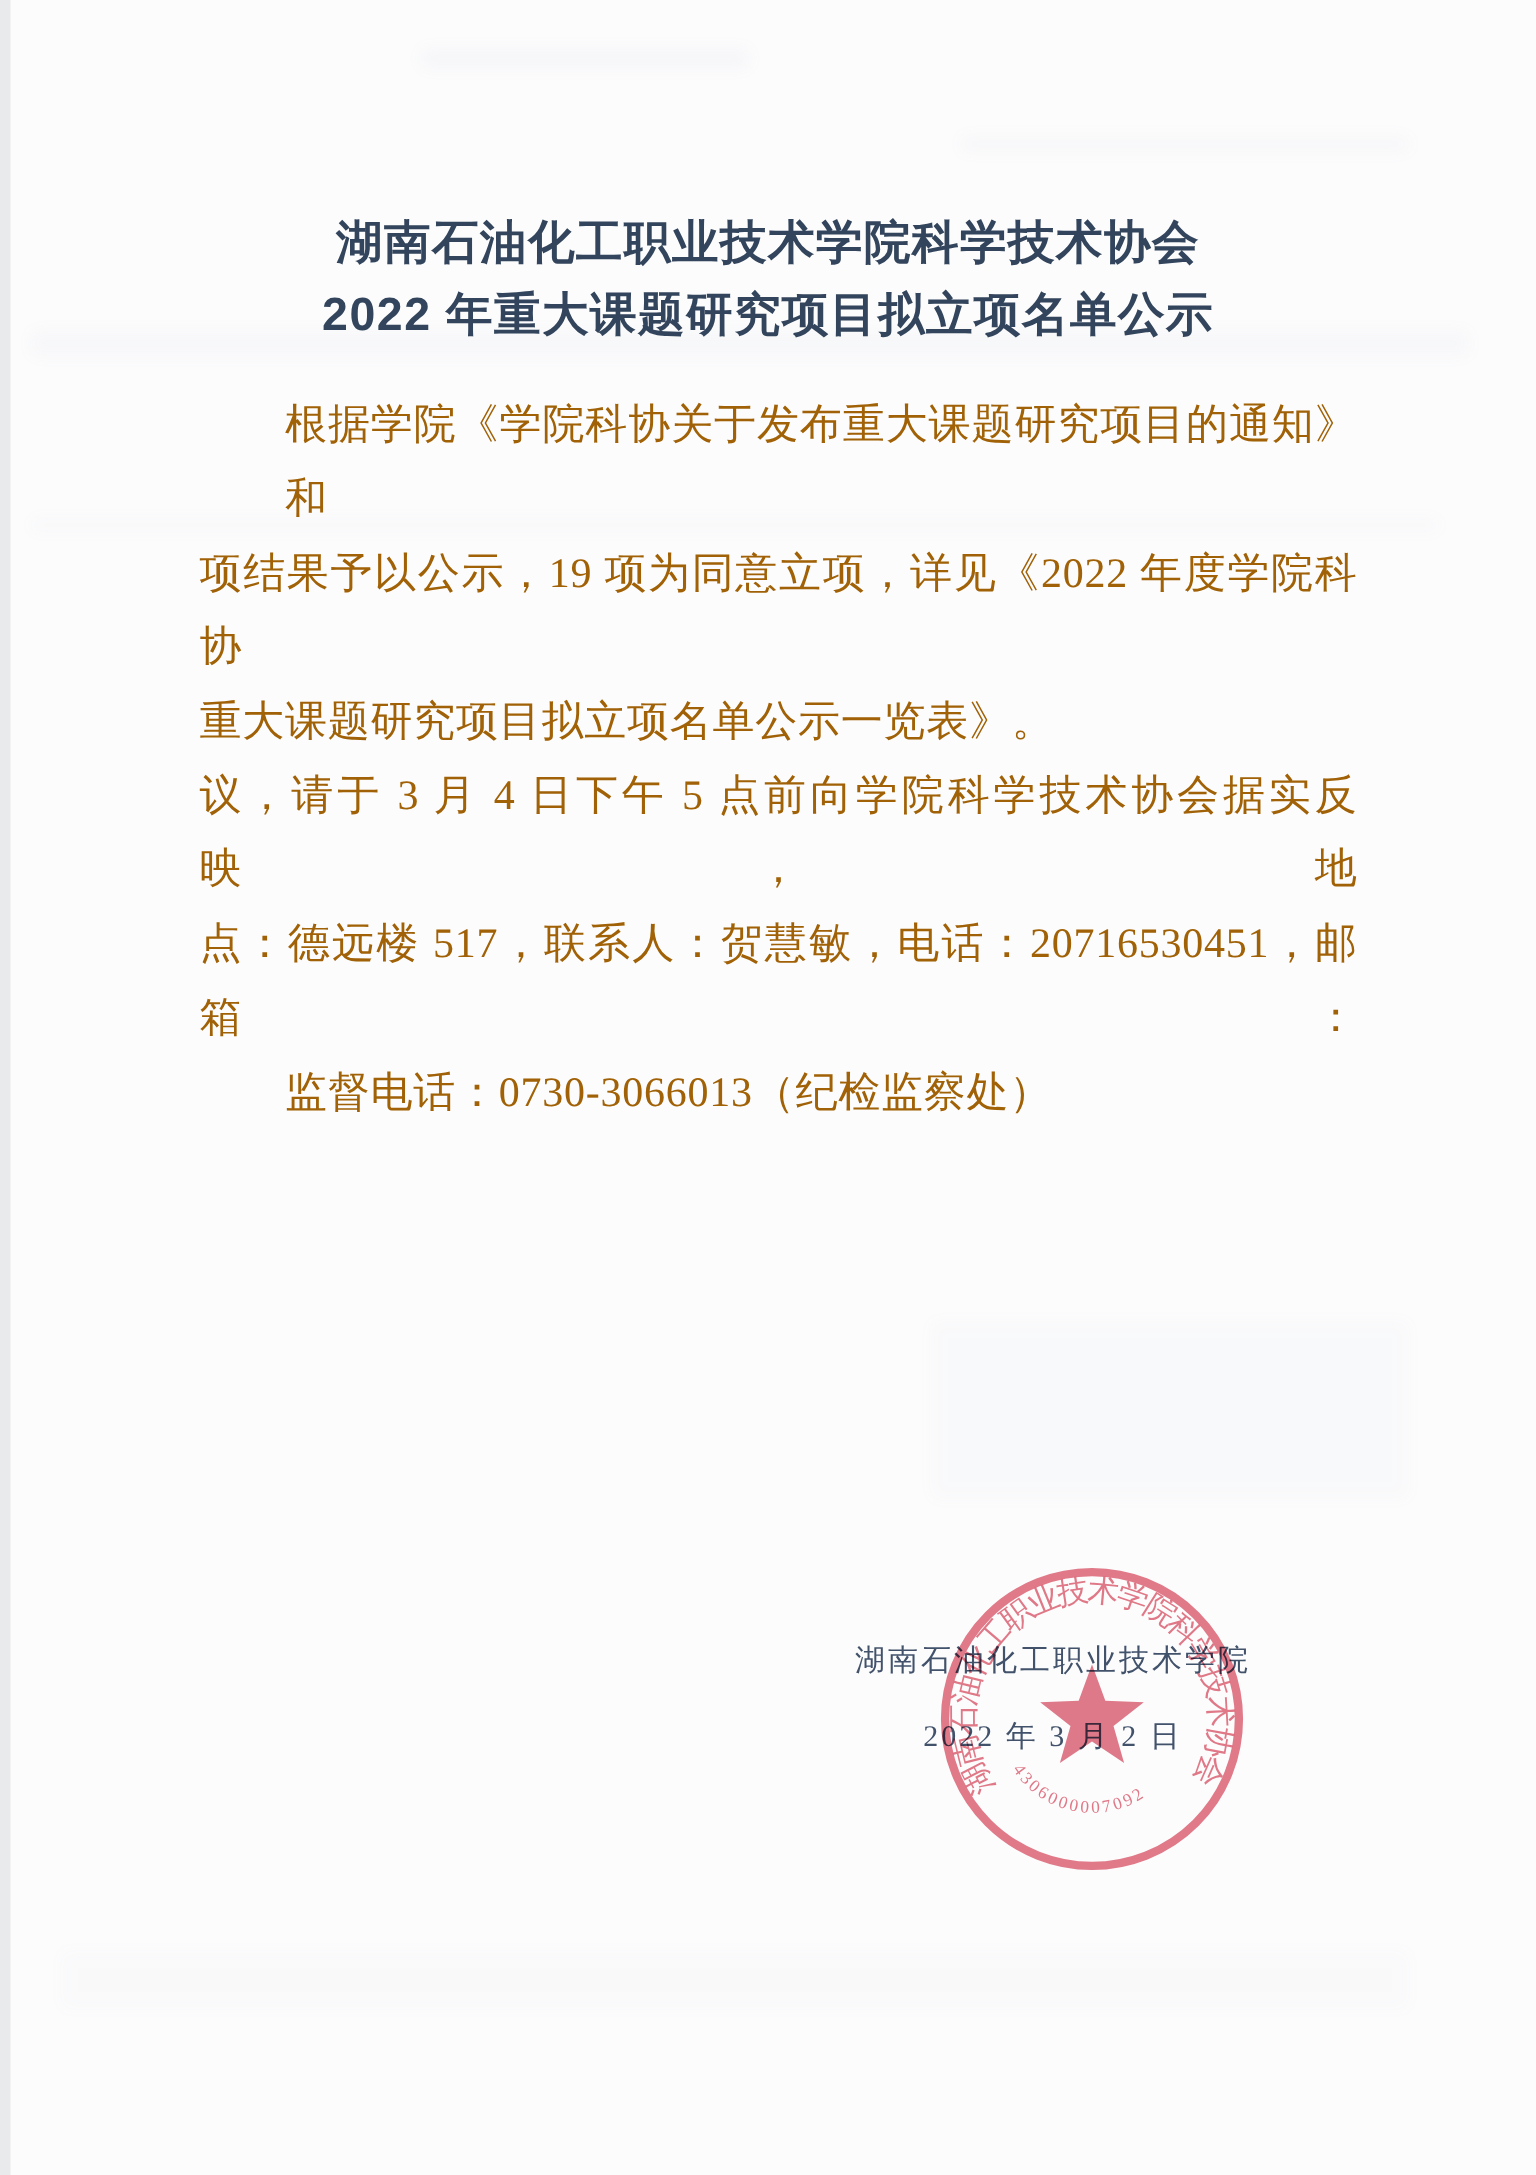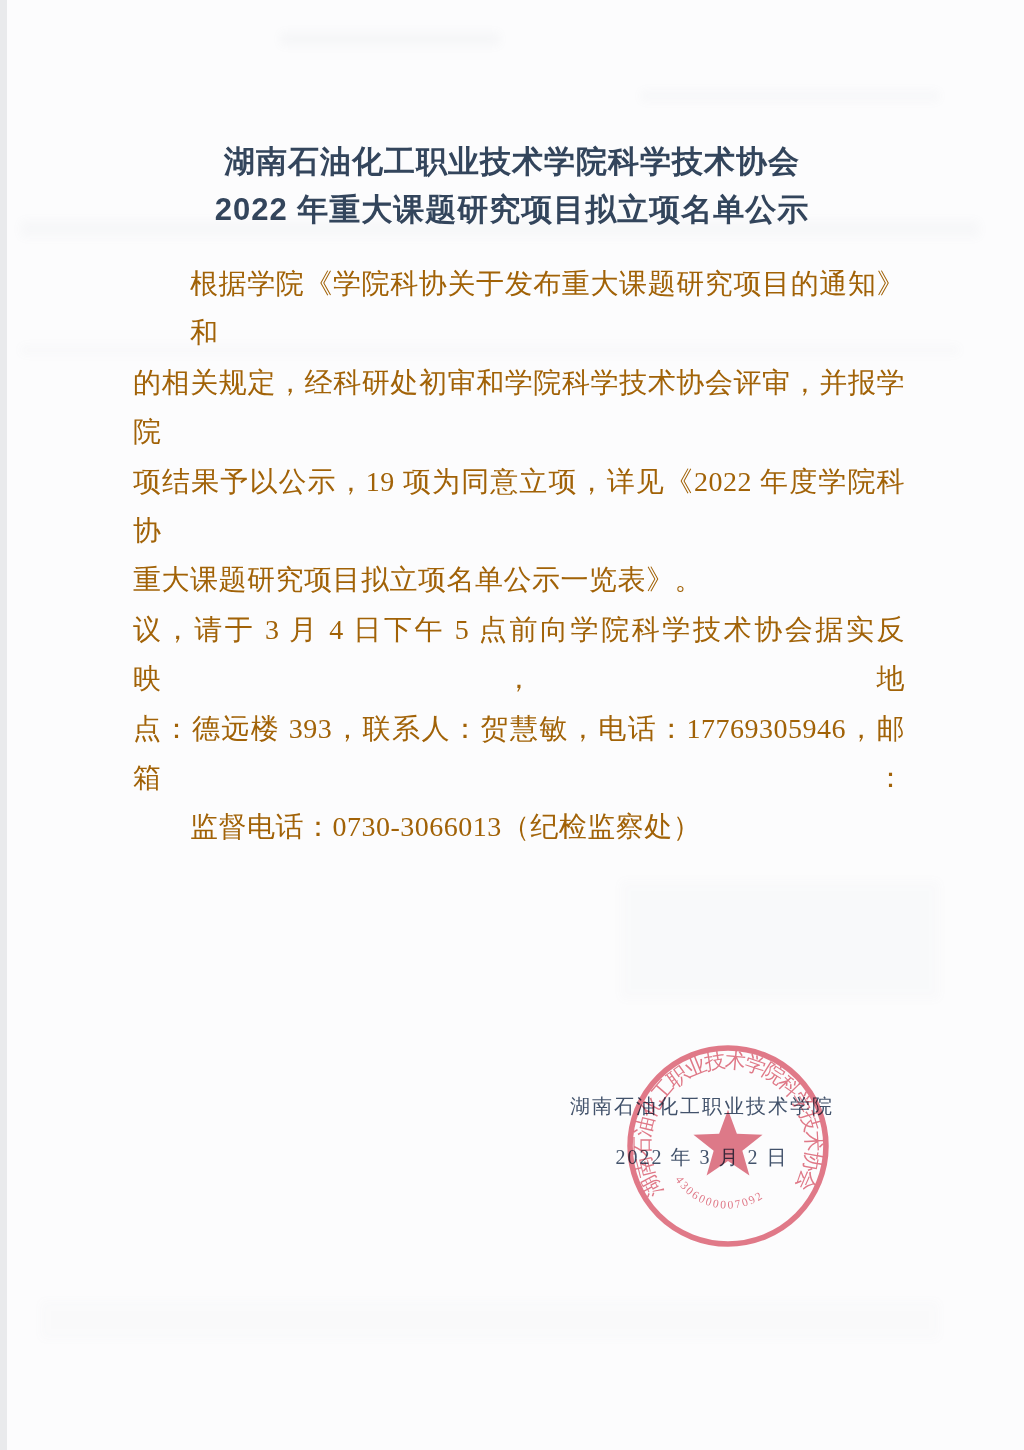--- a/index.html
+++ b/index.html
@@ -111,7 +111,6 @@
 
   <div class="body-block">
     <div class="line j indent">根据学院《学院科协关于发布重大课题研究项目的通知》和</div>
-    <div class="line j">的相关规定，经科研处初审和学院科学技术协会评审，并报学院</div>
     <div class="line j">项结果予以公示，19 项为同意立项，详见《2022 年度学院科协</div>
     <div class="line">重大课题研究项目拟立项名单公示一览表》。</div>
     <div class="line j">议，请于 3 月 4 日下午 5 点前向学院科学技术协会据实反映，地</div>

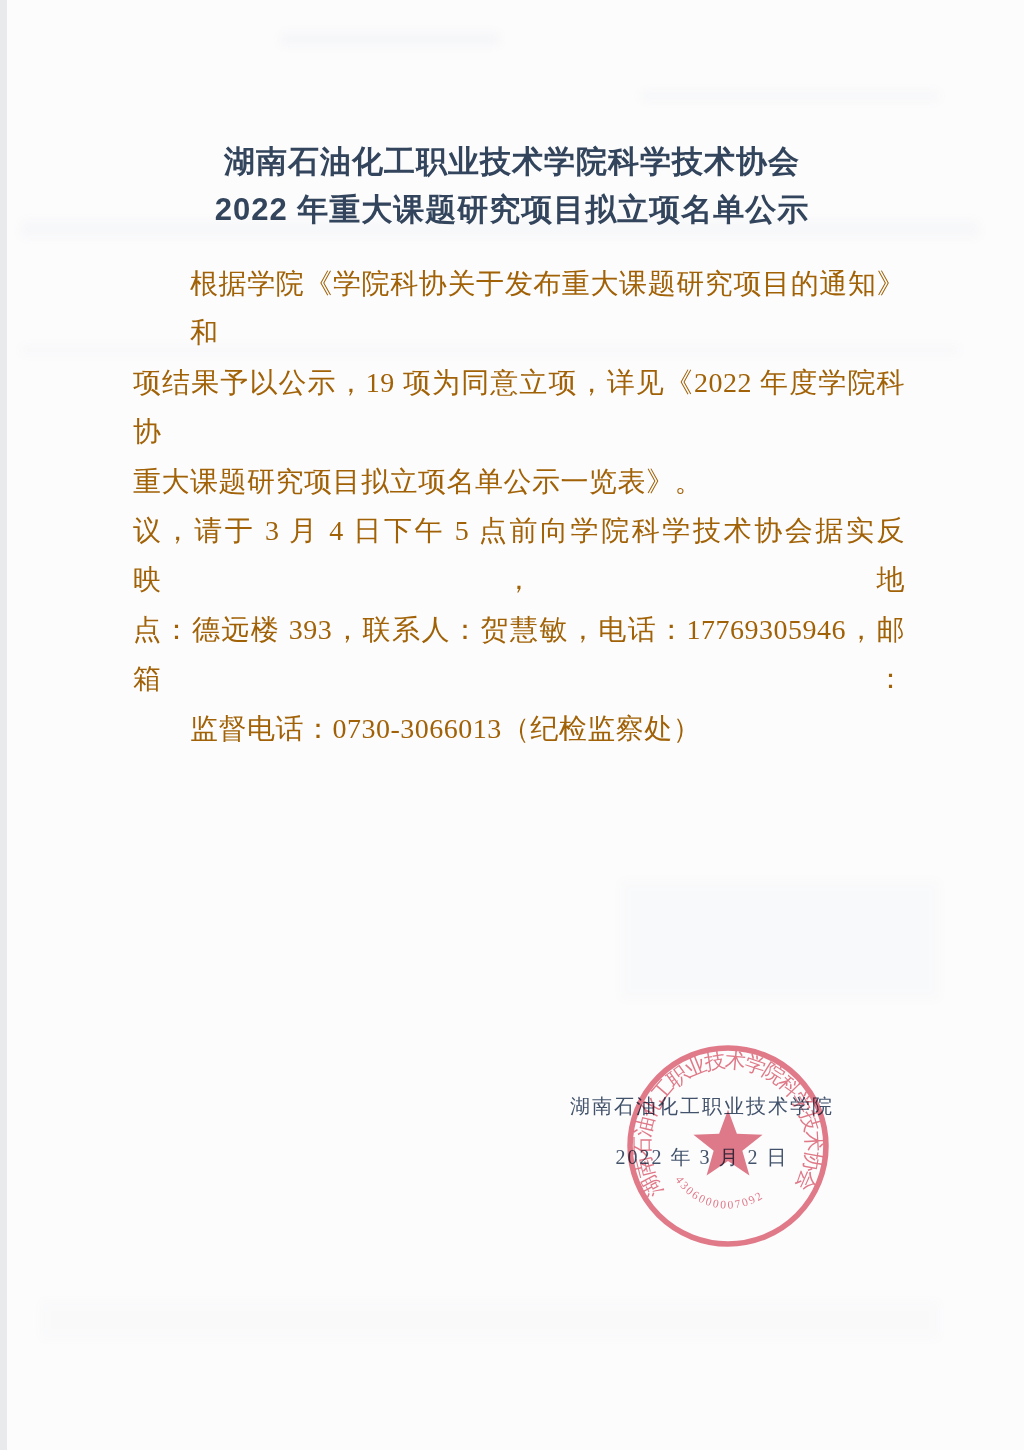--- a/index.html
+++ b/index.html
@@ -114,7 +114,7 @@
     <div class="line j">项结果予以公示，19 项为同意立项，详见《2022 年度学院科协</div>
     <div class="line">重大课题研究项目拟立项名单公示一览表》。</div>
     <div class="line j">议，请于 3 月 4 日下午 5 点前向学院科学技术协会据实反映，地</div>
-    <div class="line j">点：德远楼 393，联系人：贺慧敏，电话：17769305946，邮箱：</div>
+    <div class="line j">点：德远楼 517，联系人：贺慧敏，电话：20716530451，邮箱：</div>
     <div class="line indent">监督电话：0730-3066013（纪检监察处）</div>
   </div>
 

